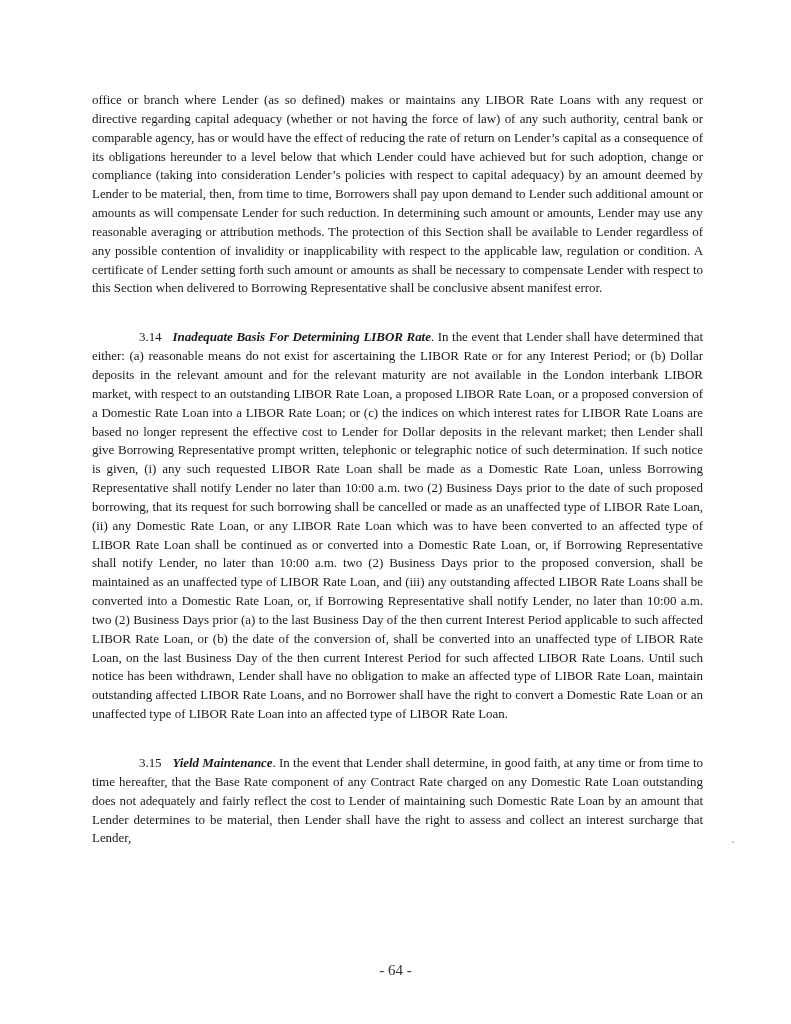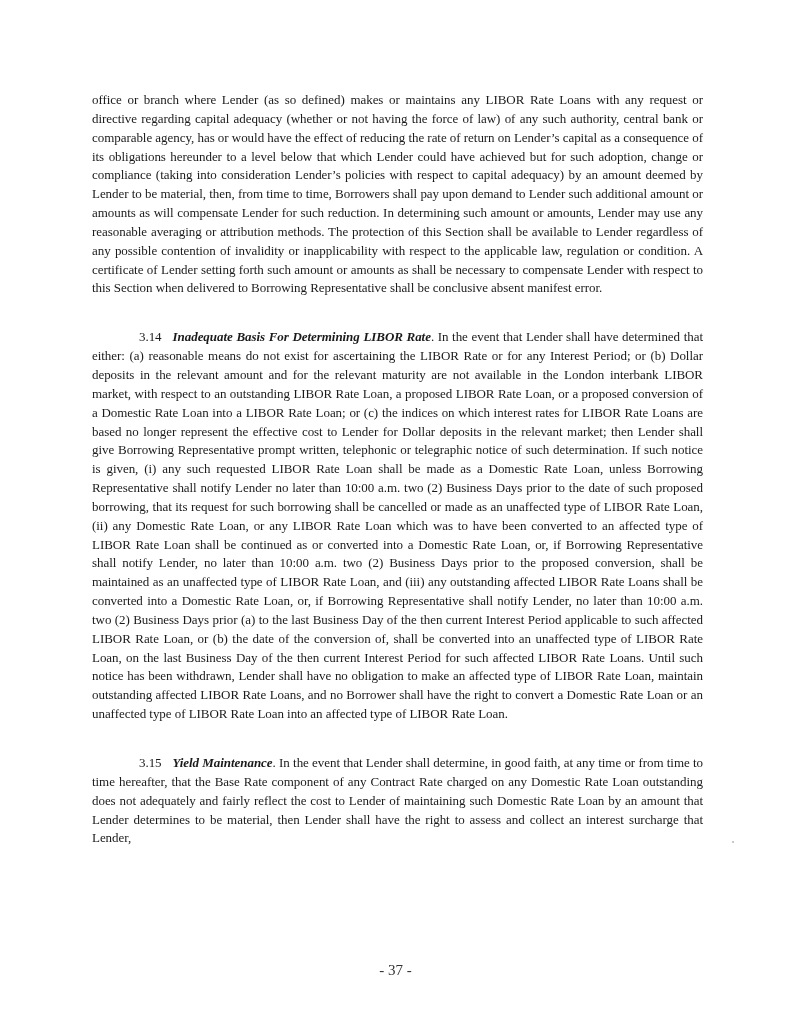--- a/index.html
+++ b/index.html
@@ -75,6 +75,6 @@
 
 <div class="speck"></div>
 
-<div class="footer">- 37 -</div>
+<div class="footer">- 64 -</div>
 
 </body></html>

